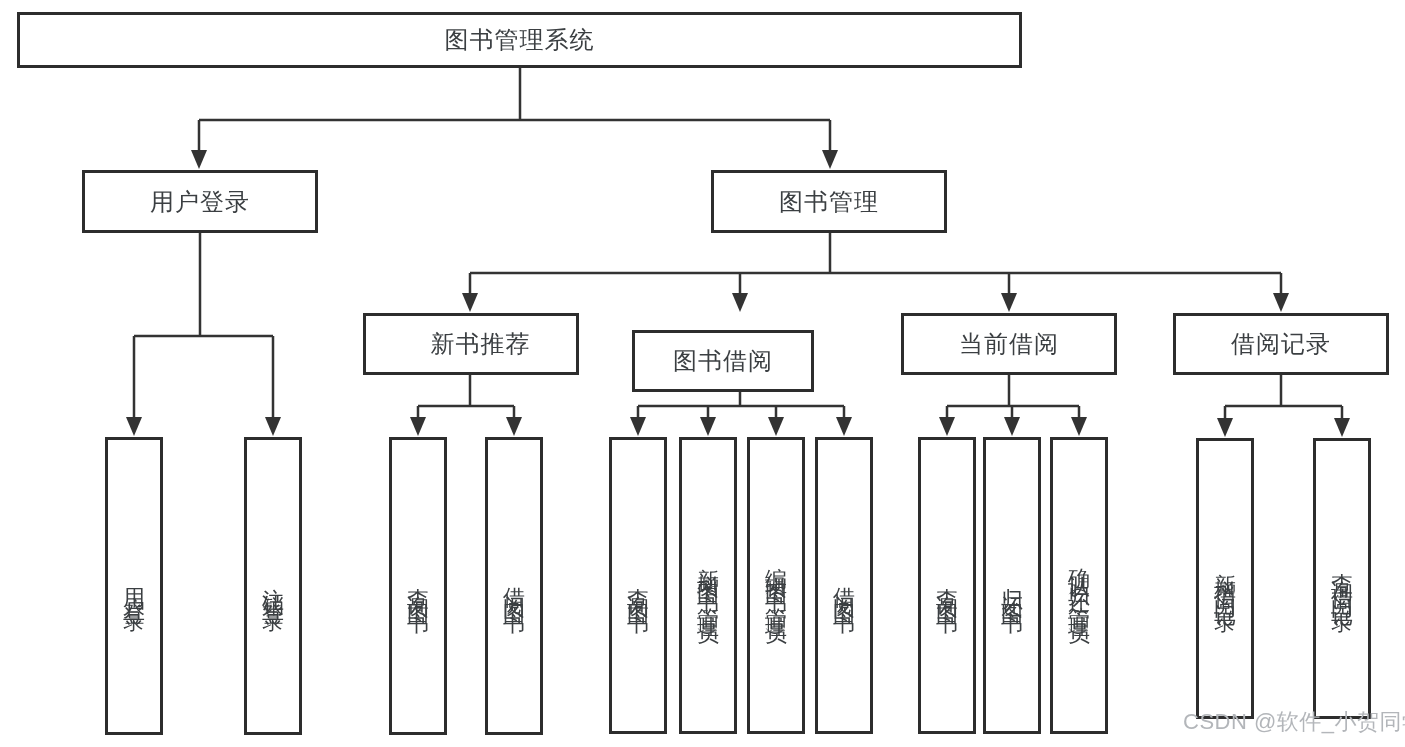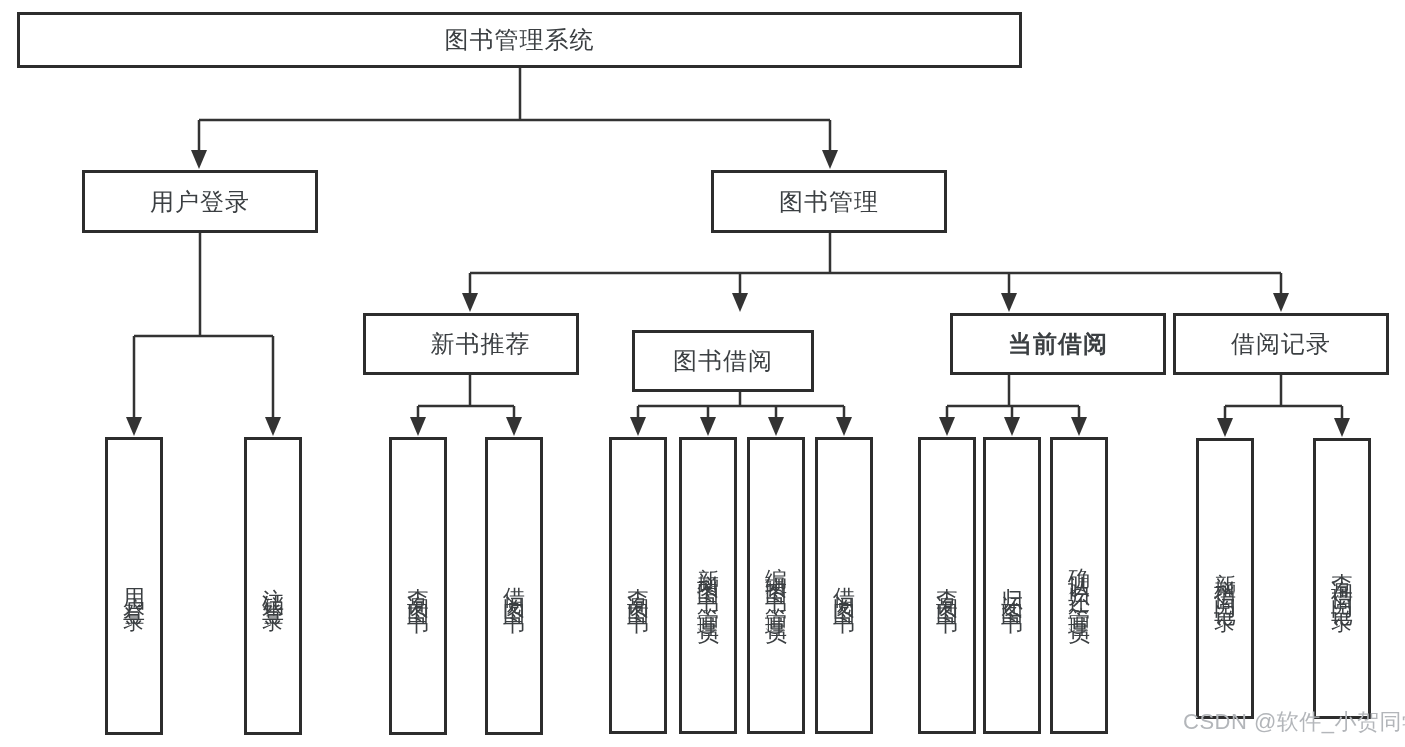--- a/index.html
+++ b/index.html
@@ -120,7 +120,7 @@
   <div class="node" style="left:632px; top:330px; width:182px; height:62px;">
     <span class="hlabel">图书借阅</span>
   </div>
-  <div class="node" style="left:950px; top:313px; width:216px; height:62px;font-weight:bold;">
+  <div class="node" style="left:901px; top:313px; width:216px; height:62px;">
     <span class="hlabel">当前借阅</span>
   </div>
   <div class="node" style="left:1173px; top:313px; width:216px; height:62px;">

